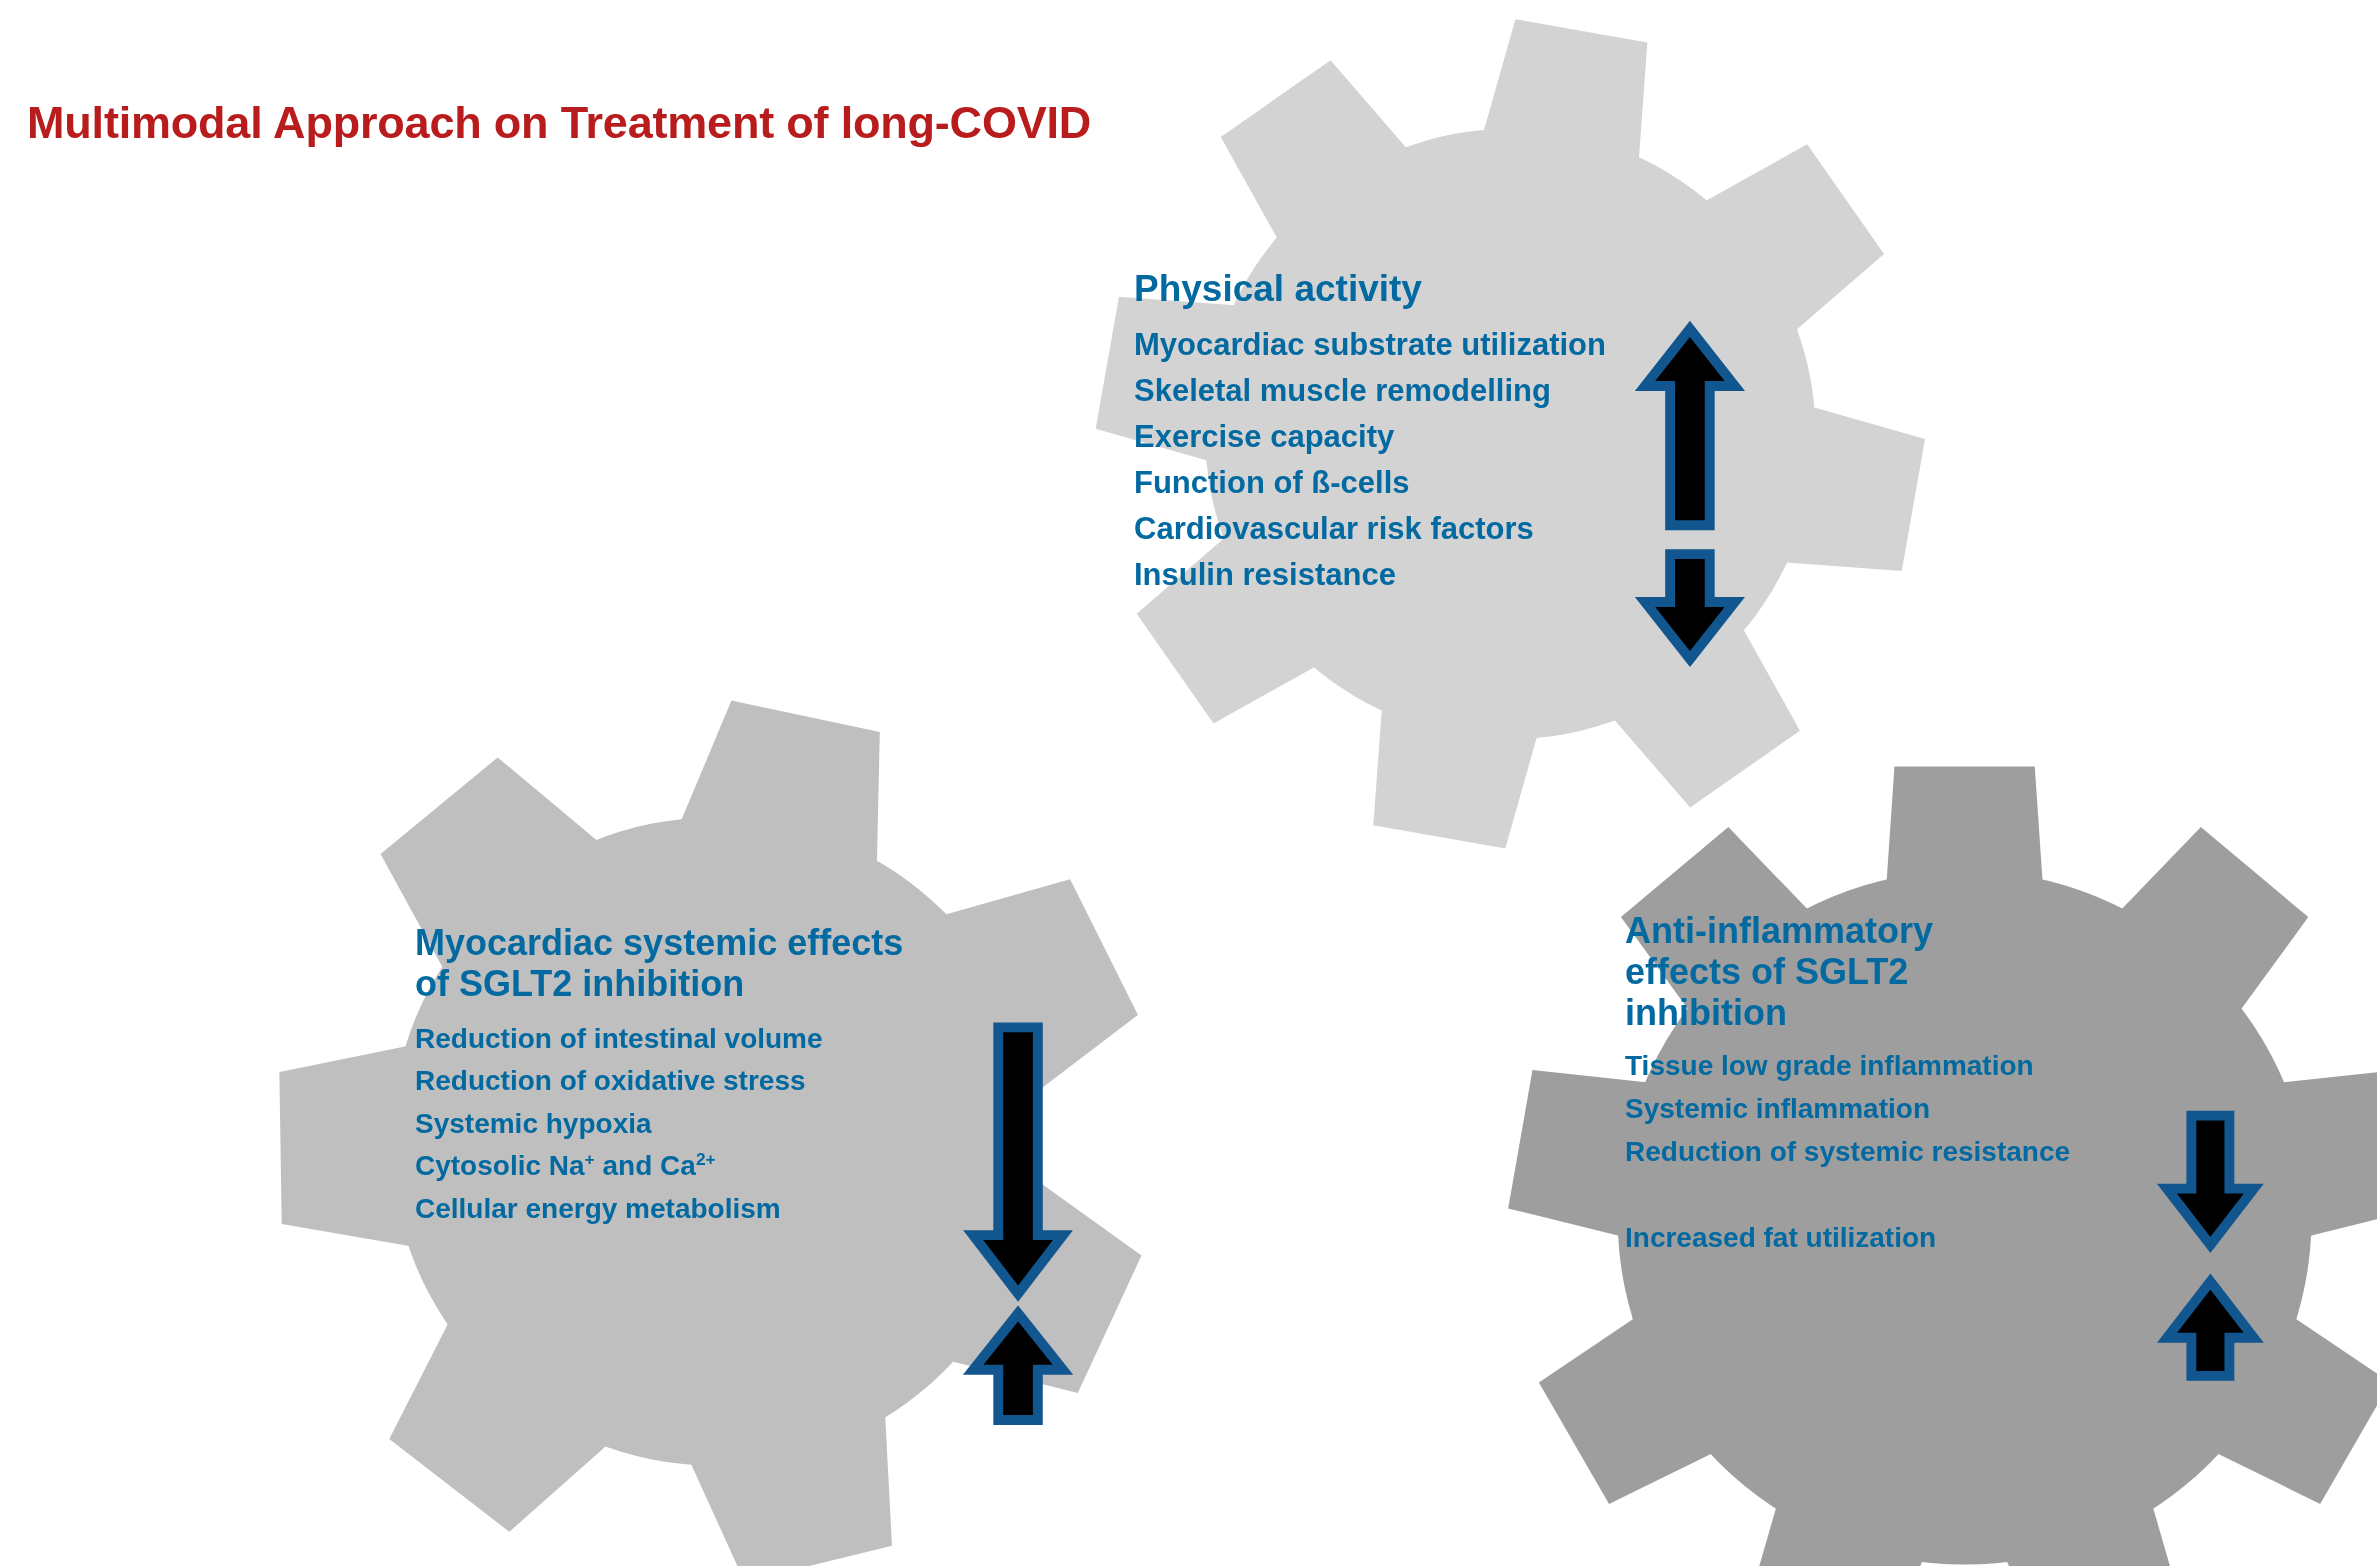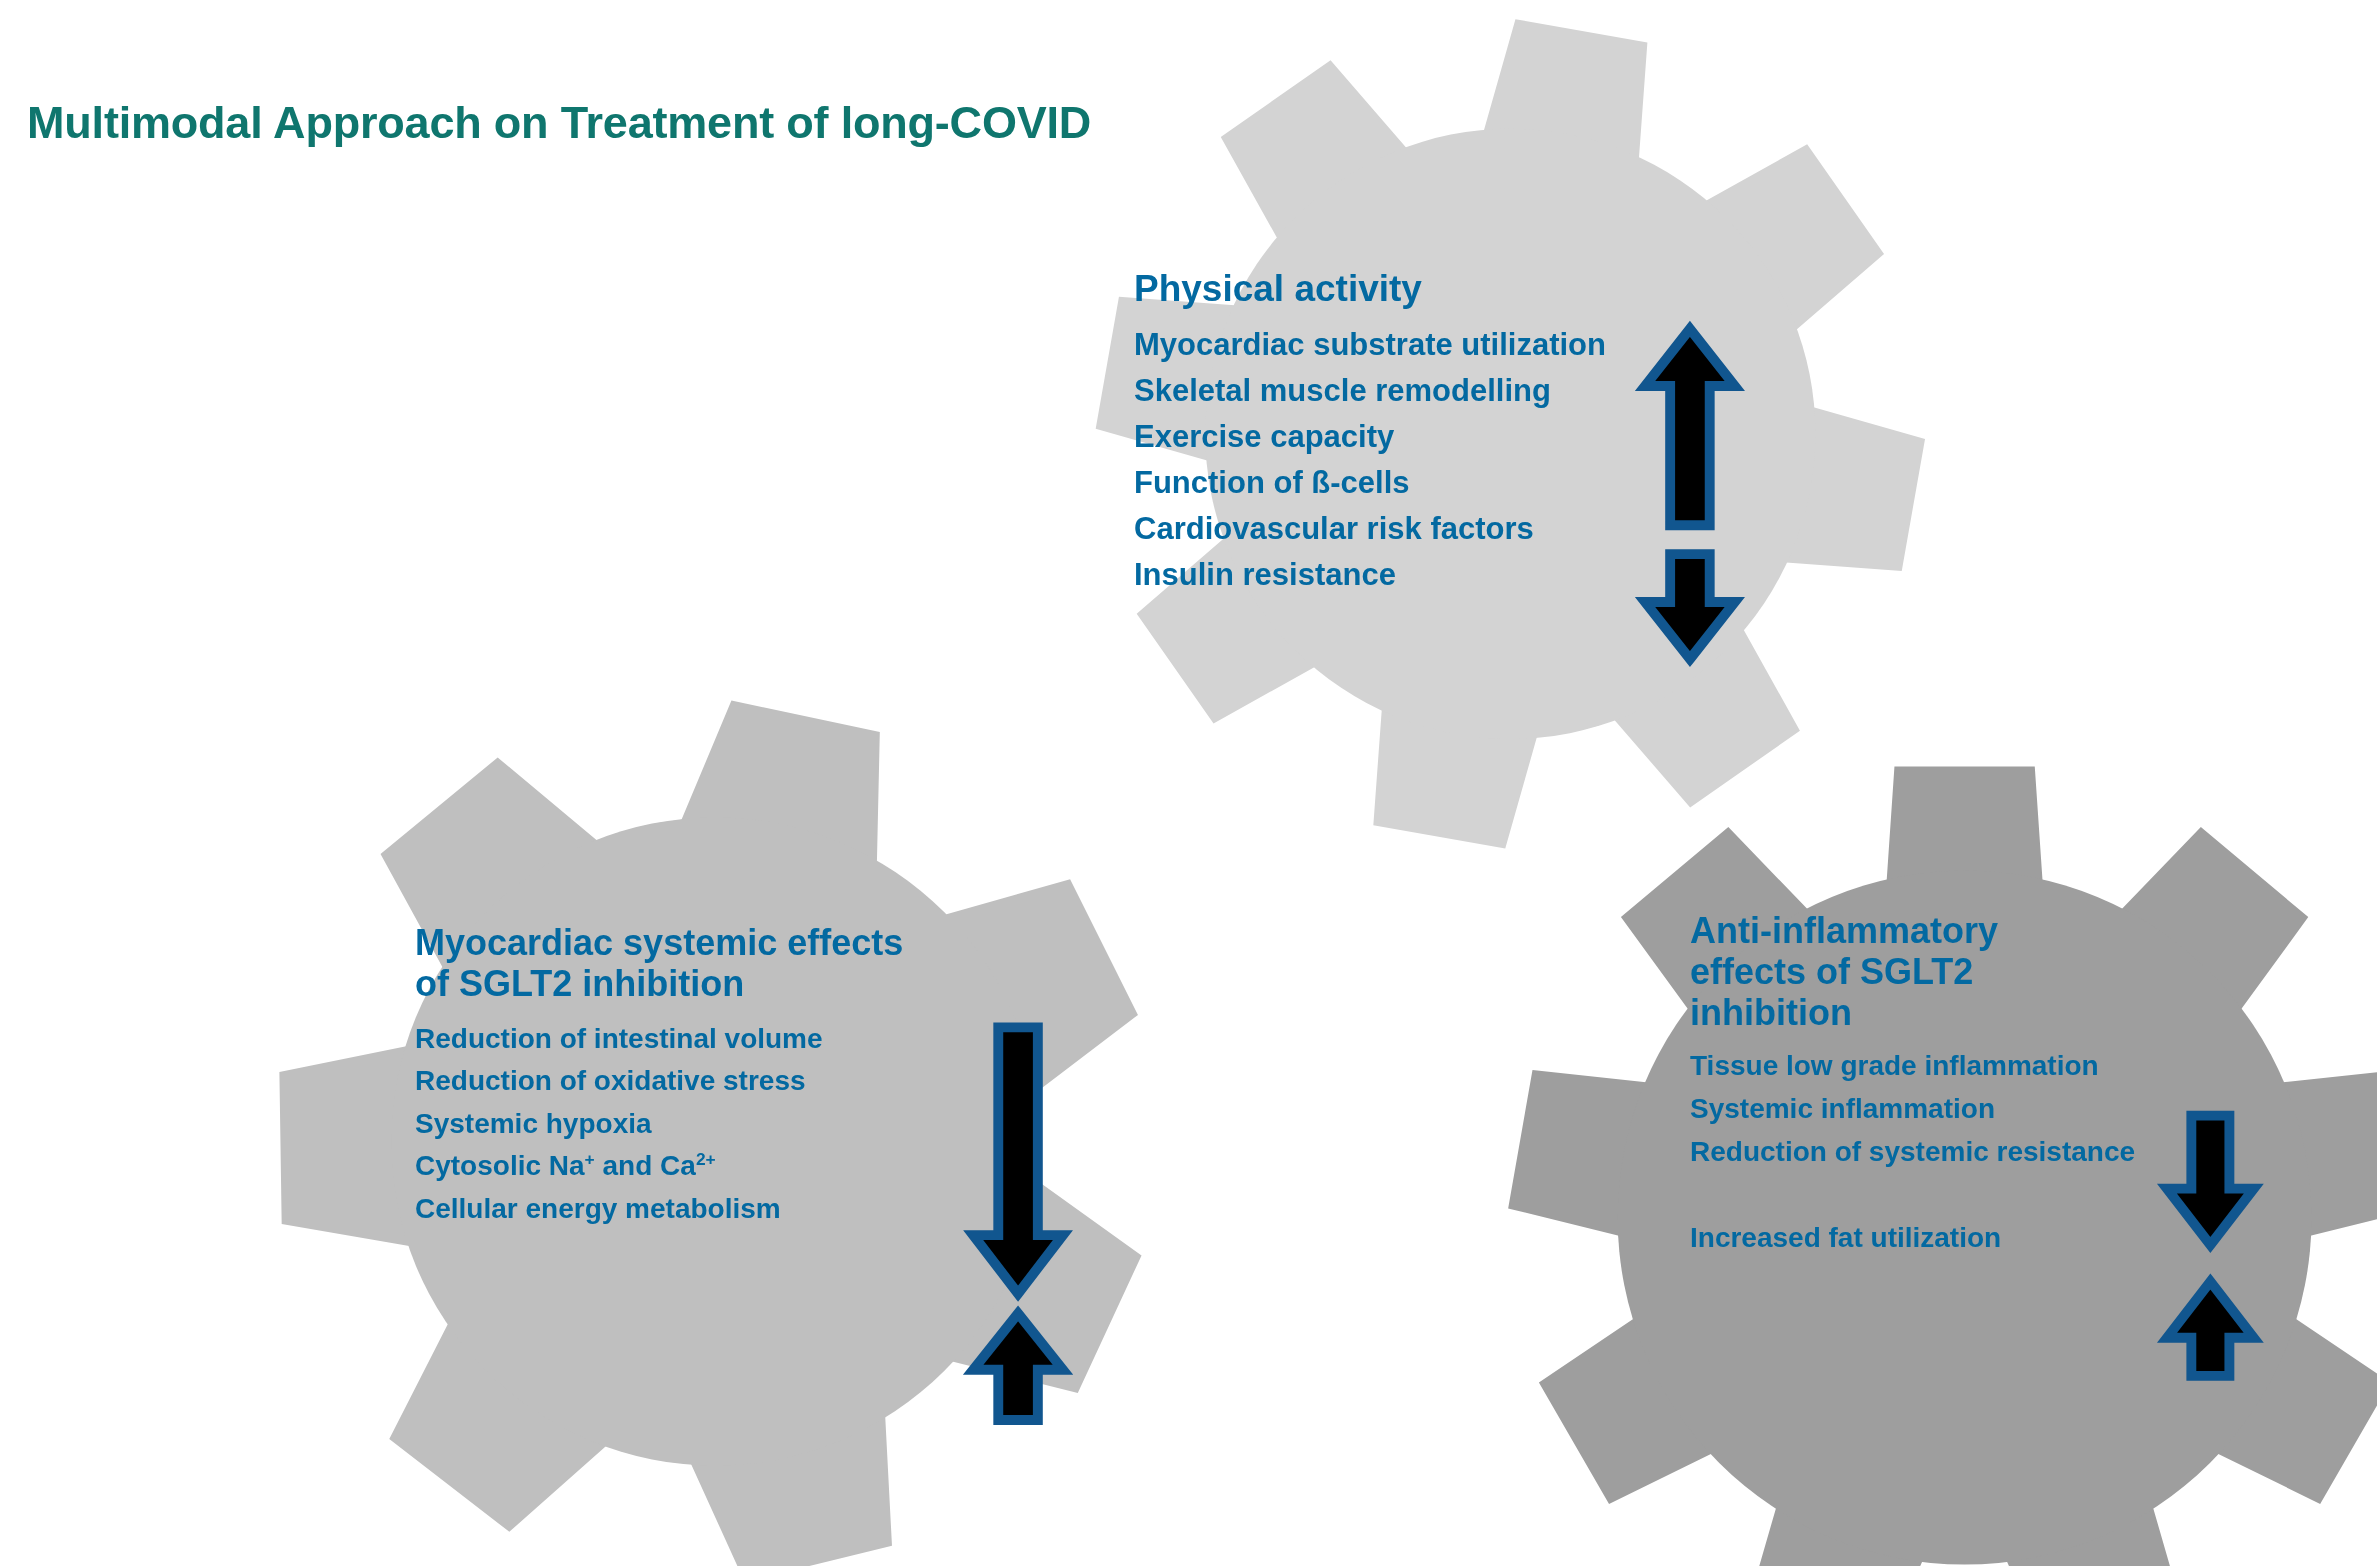--- a/index.html
+++ b/index.html
@@ -27,7 +27,7 @@
     top: 97px;
     font-size: 45px;
     font-weight: bold;
-    color: #0f766e;
+    color: #b91c1c;
     letter-spacing: -0.2px;
     white-space: nowrap;
   }

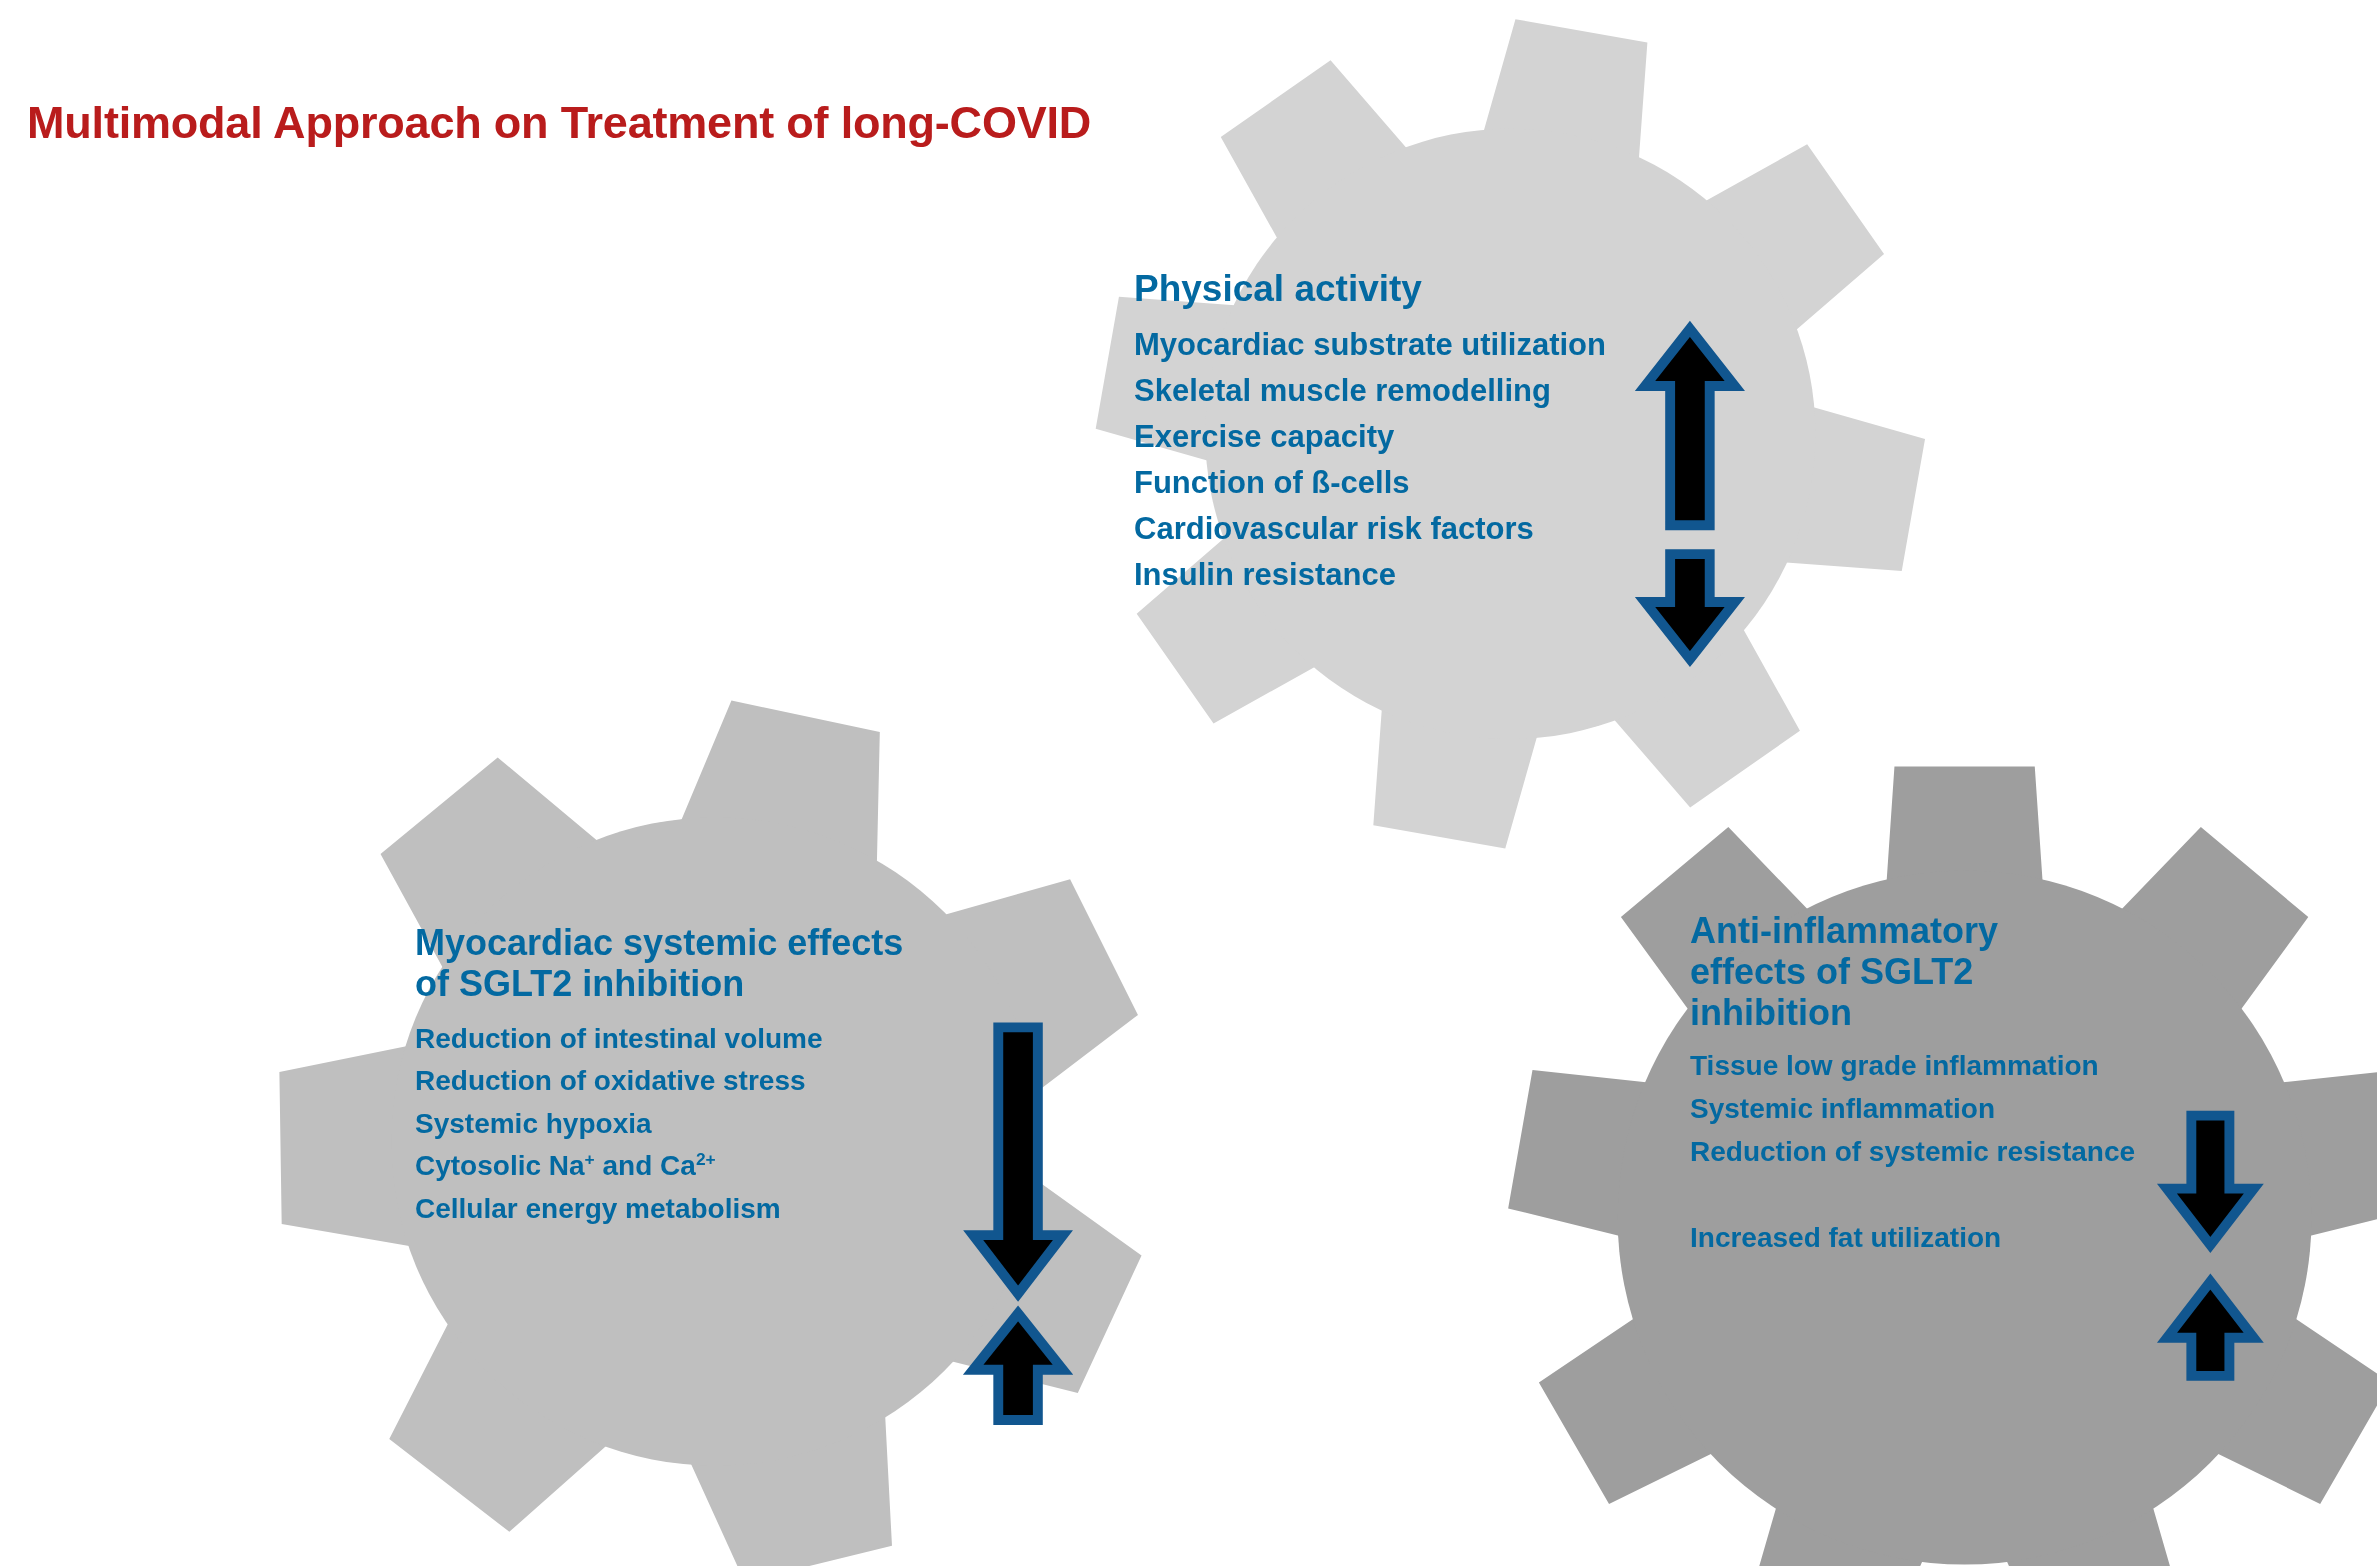--- a/index.html
+++ b/index.html
@@ -85,7 +85,7 @@
 
   
   #block-anti {
-    left: 1690px;
+    left: 1625px;
     top: 910px;
     width: 533px;
   }

